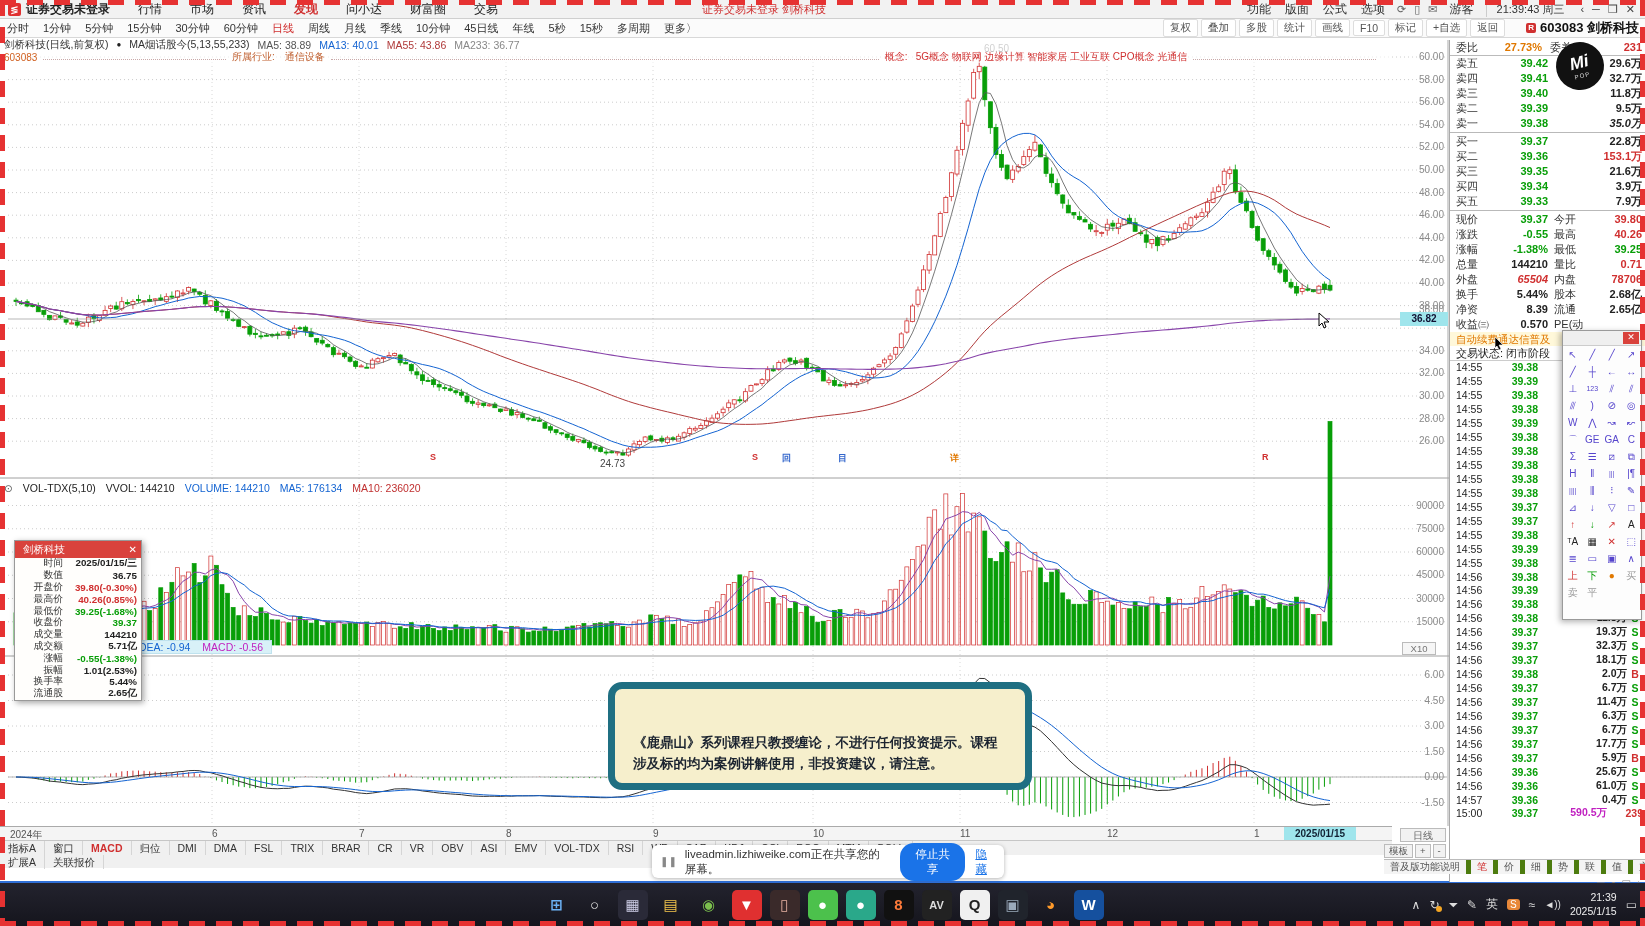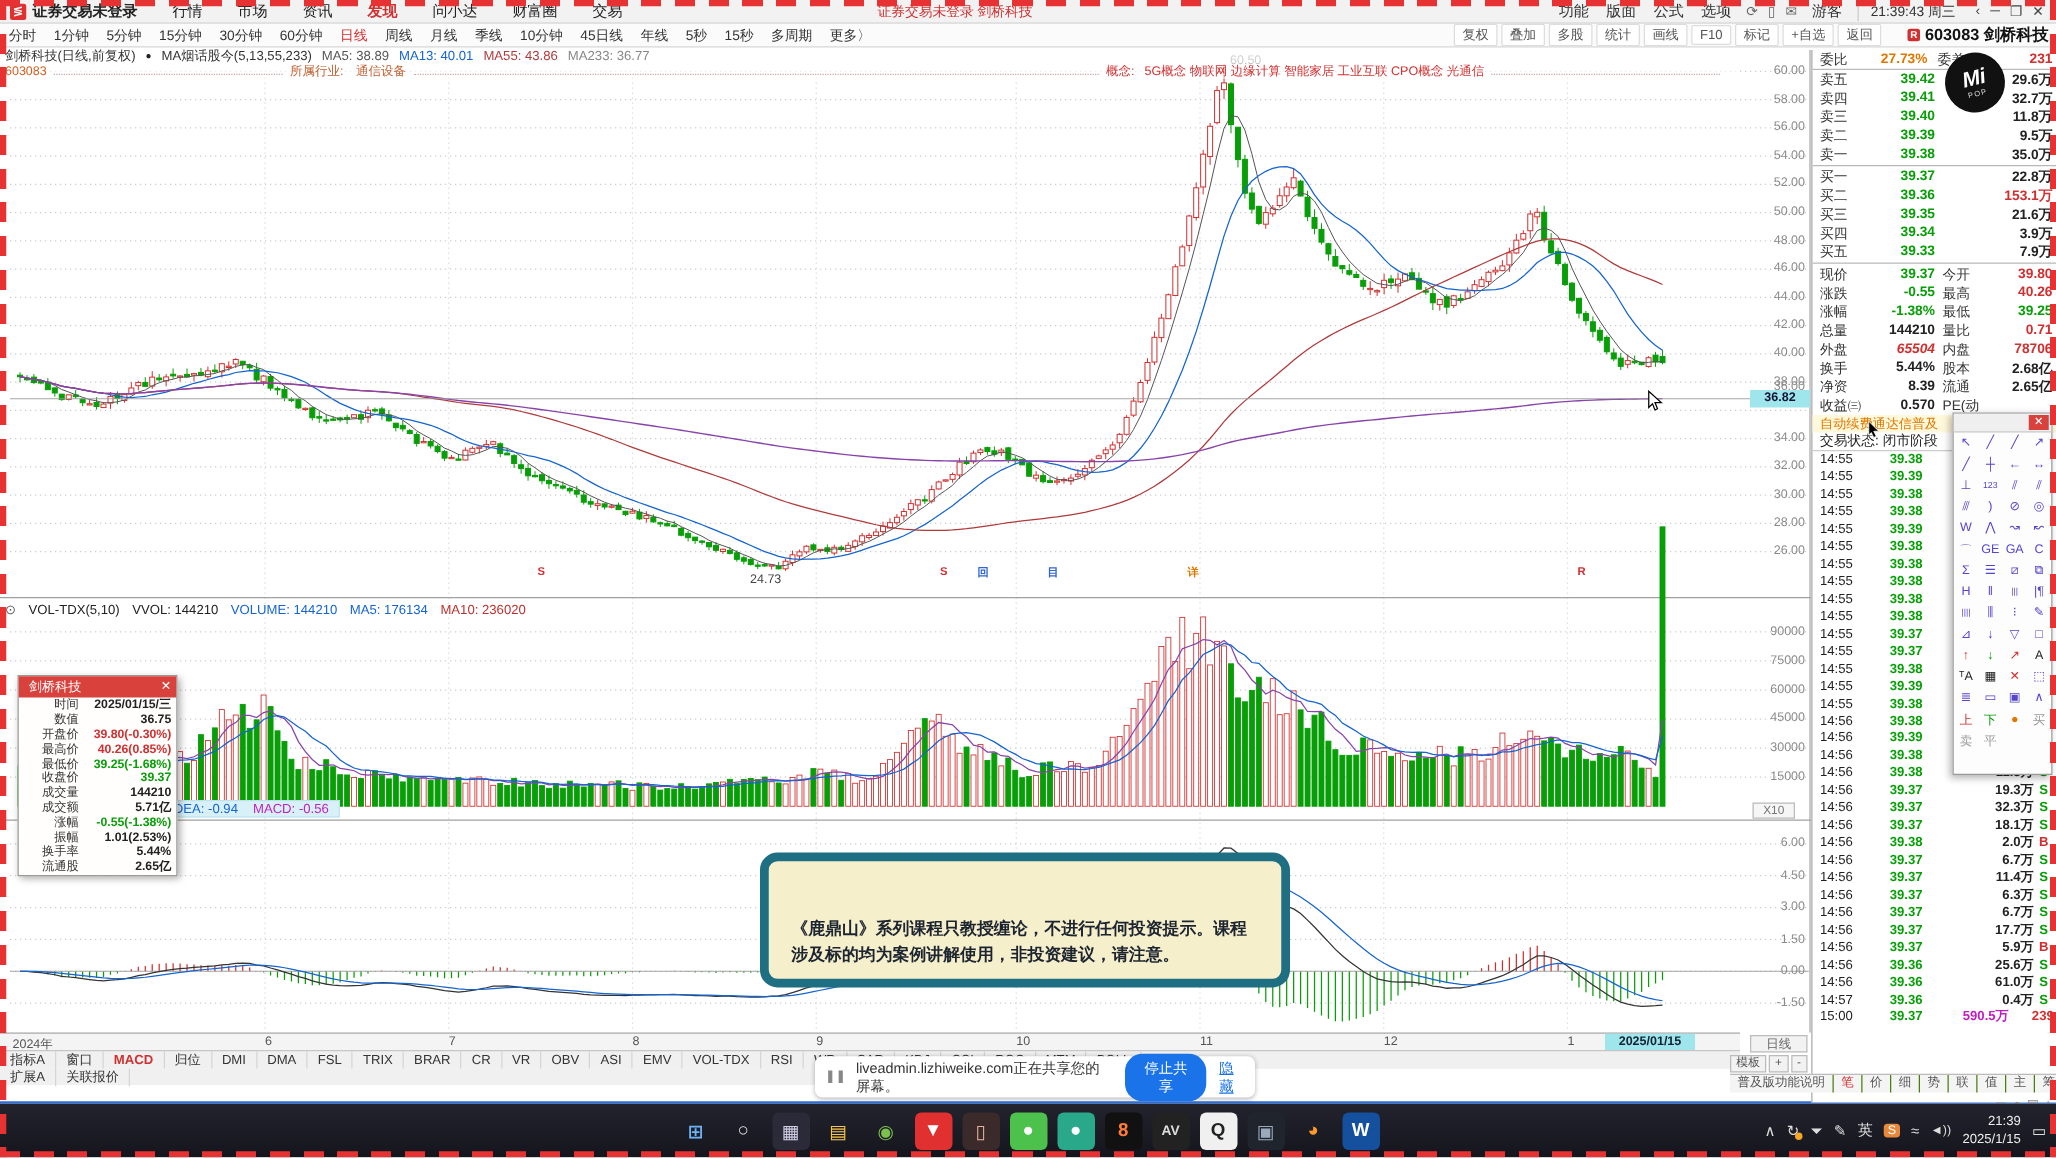--- a/index.html
+++ b/index.html
@@ -1365,7 +1365,7 @@
         <div class="srow">
           <span class="l">卖一</span>
           <span class="v" style="color: rgb(8, 158, 8);">39.38</span>
-          <span class="v2" style="color: rgb(34, 34, 34);">35.0万</span>
+          <span class="v2" style="color: rgb(34, 34, 34); font-style: italic;">35.0万</span>
         </div>
       </div>
     <div class="sep"></div>

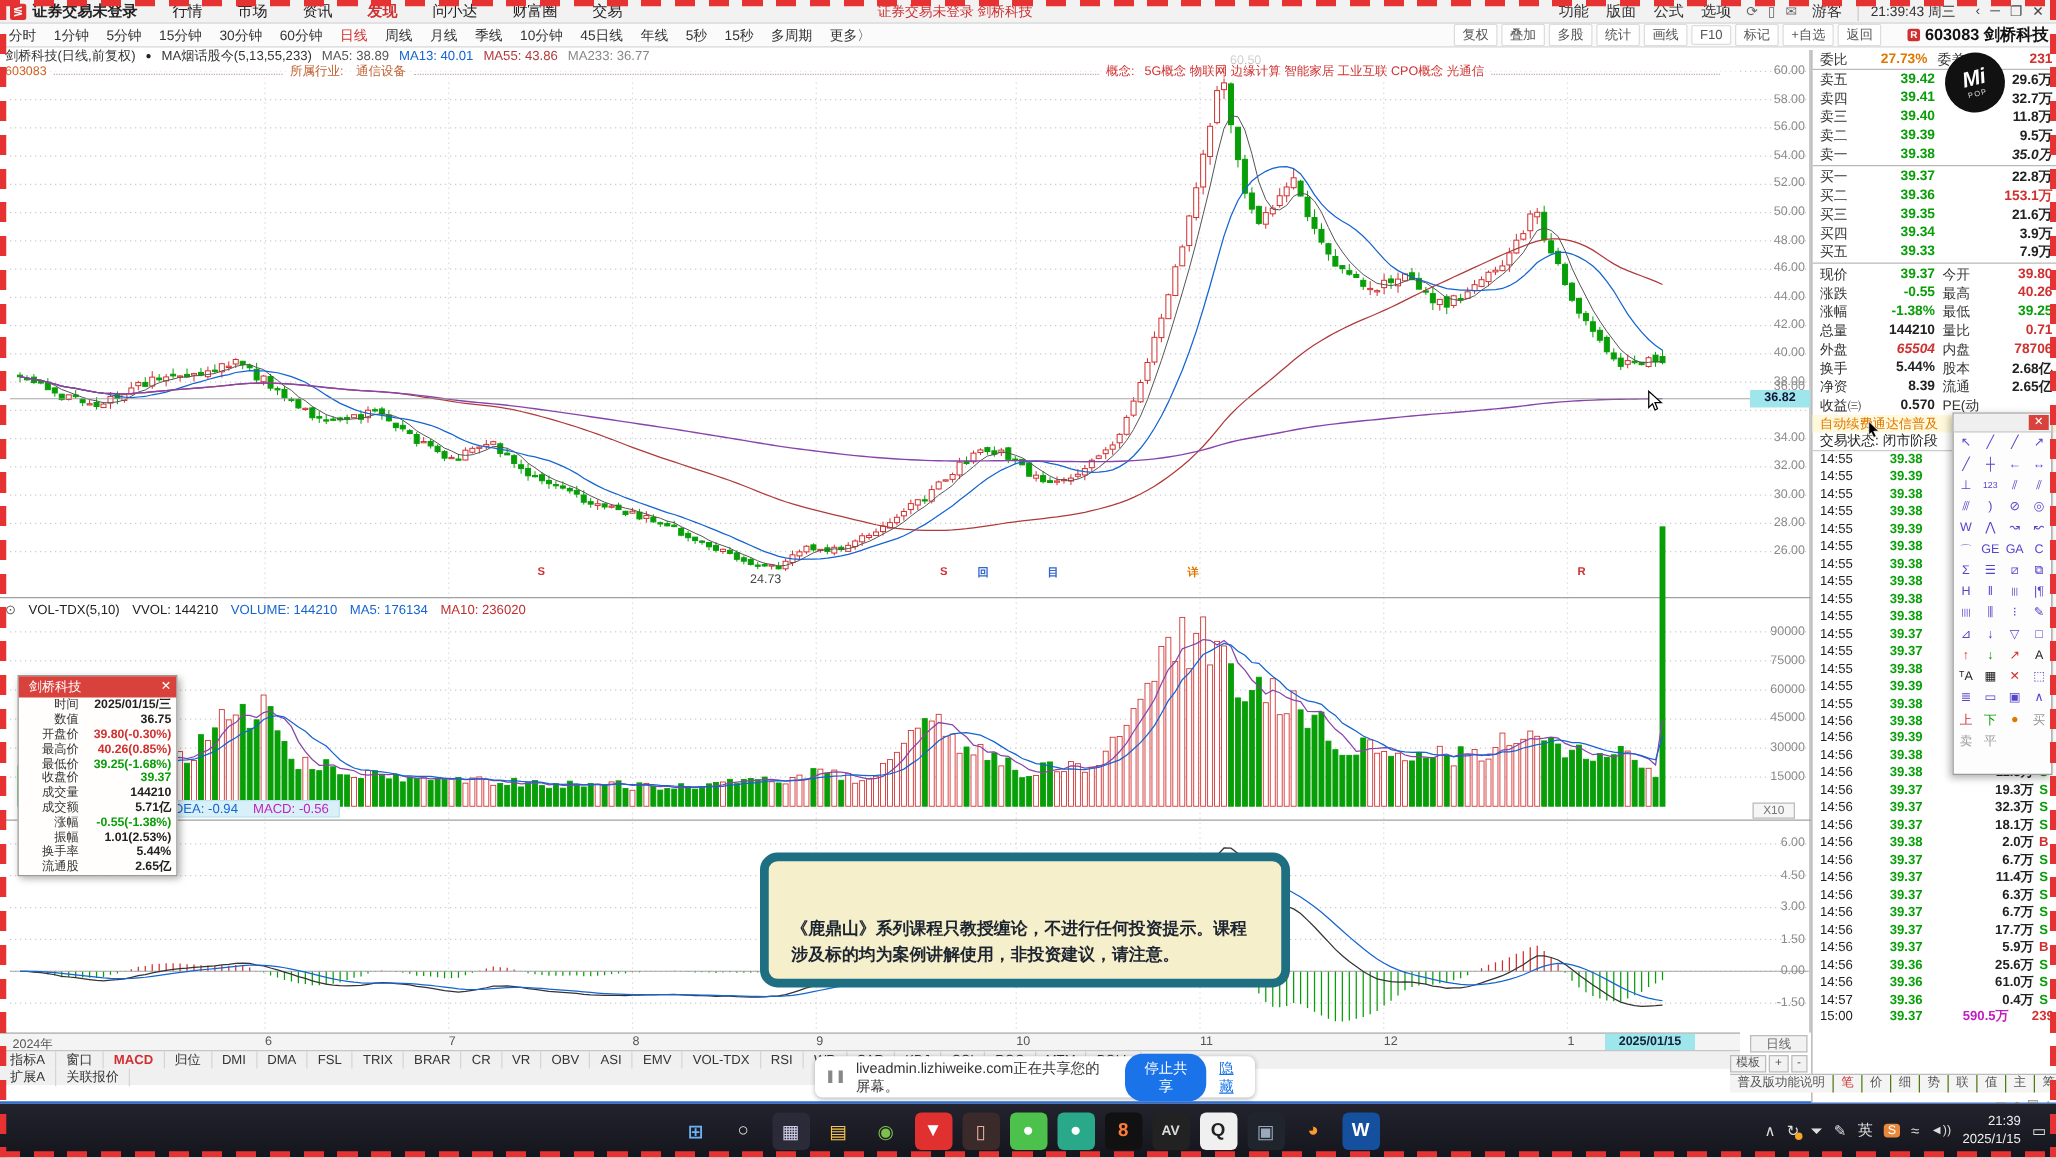--- a/index.html
+++ b/index.html
@@ -74,7 +74,7 @@
   .trow .tv{flex:1;text-align:right;color:#222;}
   .trow .ts{width:16px;text-align:center;}
   #rtabs{position:absolute;left:-66px;bottom:8px;width:262px;height:15px;display:flex;border-top:1px solid #bbb;background:#f4f4f4;}
-  .rtab{flex:0 0 auto;padding:0 6px;font-size:10px;color:#555;border-right:1px solid #4d7c0f;line-height:14px;}
+  .rtab{flex:0 0 auto;padding:0 6px;font-size:10px;color:#555;border-right:5px solid #4d7c0f;line-height:14px;}
   .rtab.active{color:#d03030;}
   #rpanel-icons{position:absolute;right:4px;bottom:-7px;display:flex;gap:5px;font-size:10px;color:#888;}
   #tmpl-row{position:absolute;left:-66px;bottom:24px;width:64px;display:flex;gap:2px;}

